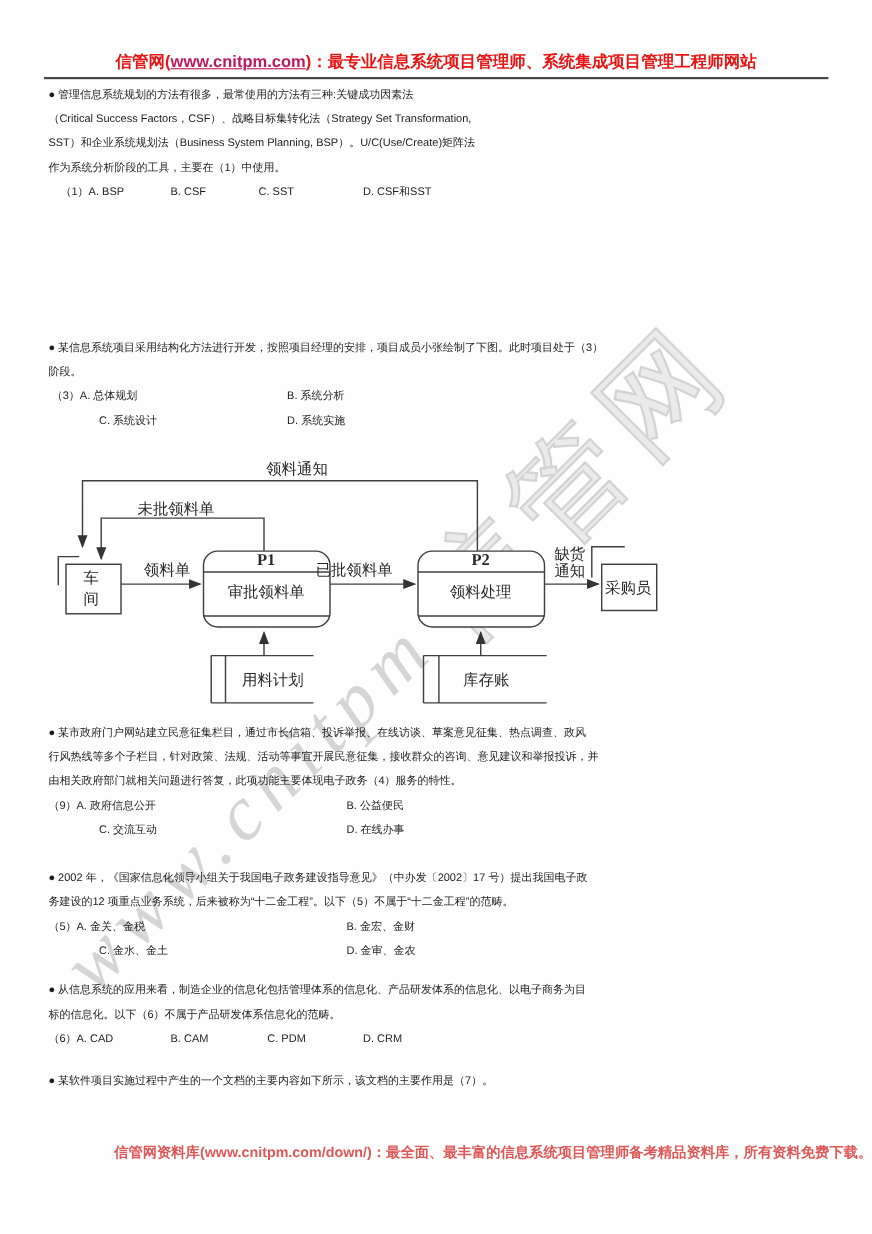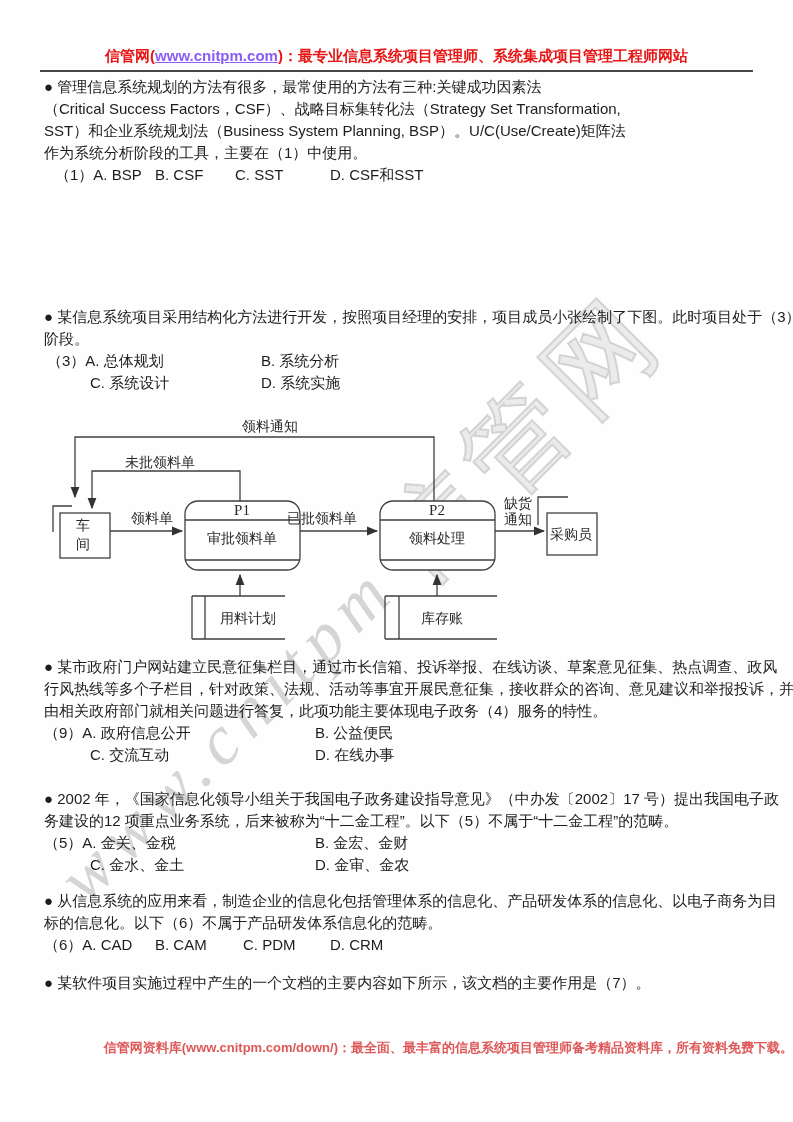--- a/index.html
+++ b/index.html
@@ -29,7 +29,7 @@
     position:absolute;left:0;top:47px;width:100%;text-align:center;
     font-size:15px;font-weight:bold;color:#e81515;white-space:nowrap;
   }
-  .hdr a{color:#8b5cf6;text-decoration:underline;}
+  .hdr a{color:#be185d;text-decoration:underline;}
   .hdr-rule{position:absolute;left:40px;top:70px;width:713px;height:2px;background:#474747;}
   .ftr{
     position:absolute;left:0;top:1039px;width:100%;text-align:right;

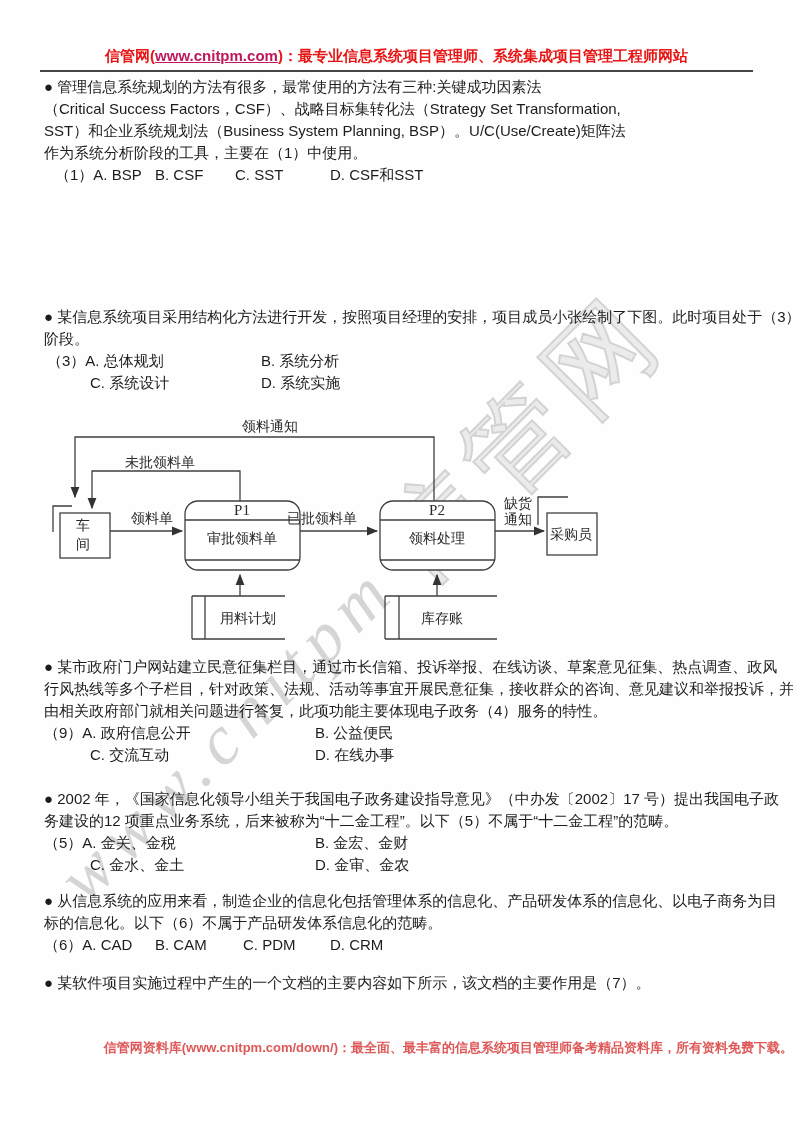--- a/index.html
+++ b/index.html
@@ -37,7 +37,7 @@
   }
   .ftr a{color:#de5858;text-decoration:none;}
   
-  .q{position:absolute;left:44px;width:720px;font-size:15px;line-height:22px;}
+  .q{position:absolute;left:44px;width:720px;font-size:10px;line-height:22px;}
   .q .ln{white-space:nowrap;height:22px;}
   .orow{position:relative;height:22px;}
   .orow span{position:absolute;top:0;white-space:nowrap;}

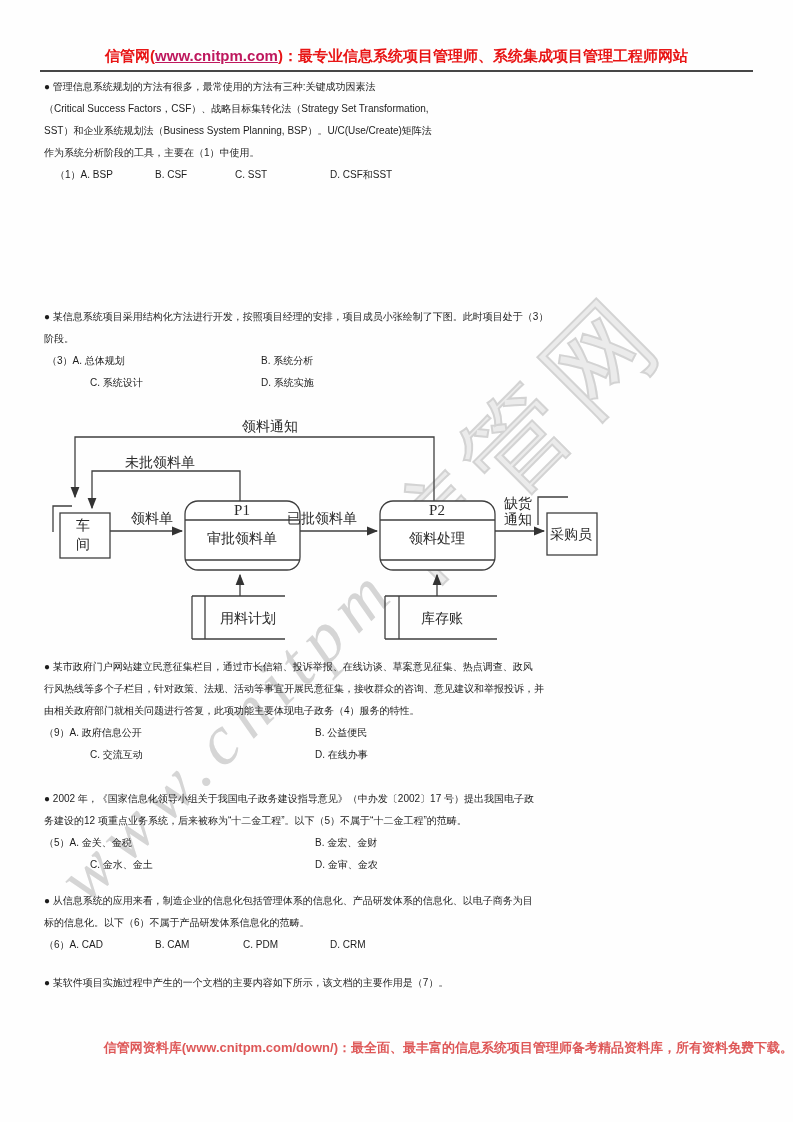--- a/index.html
+++ b/index.html
@@ -46,7 +46,7 @@
   .diagram svg{position:absolute;left:0;top:0;}
   .dlbl{position:absolute;font-size:14px;color:#2a2a2a;white-space:nowrap;line-height:16px;}
   .dlbl.ctr{transform:translateX(-50%);}
-  .pid{font-family:"Liberation Serif","DejaVu Serif",serif;font-weight:normal;font-size:15px;}
+  .pid{font-family:"Liberation Serif","DejaVu Serif",serif;font-weight:bold;font-size:15px;}
   .wrap2{white-space:normal;word-break:break-all;text-align:left;}
 </style>
 </head>

